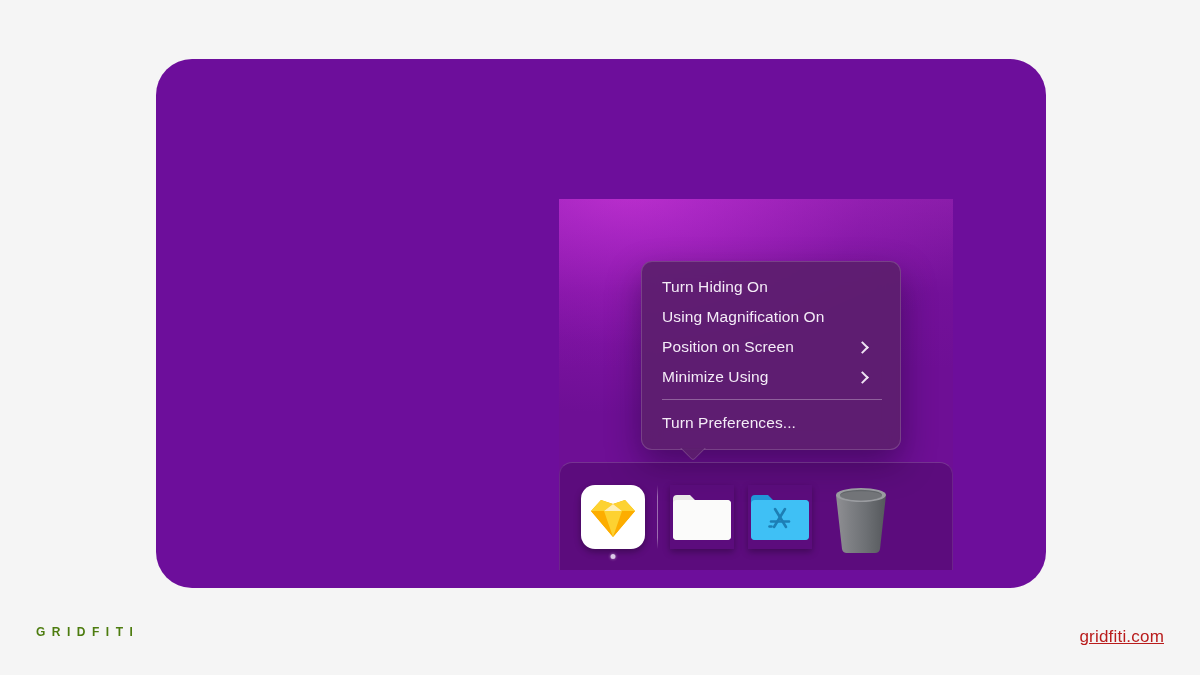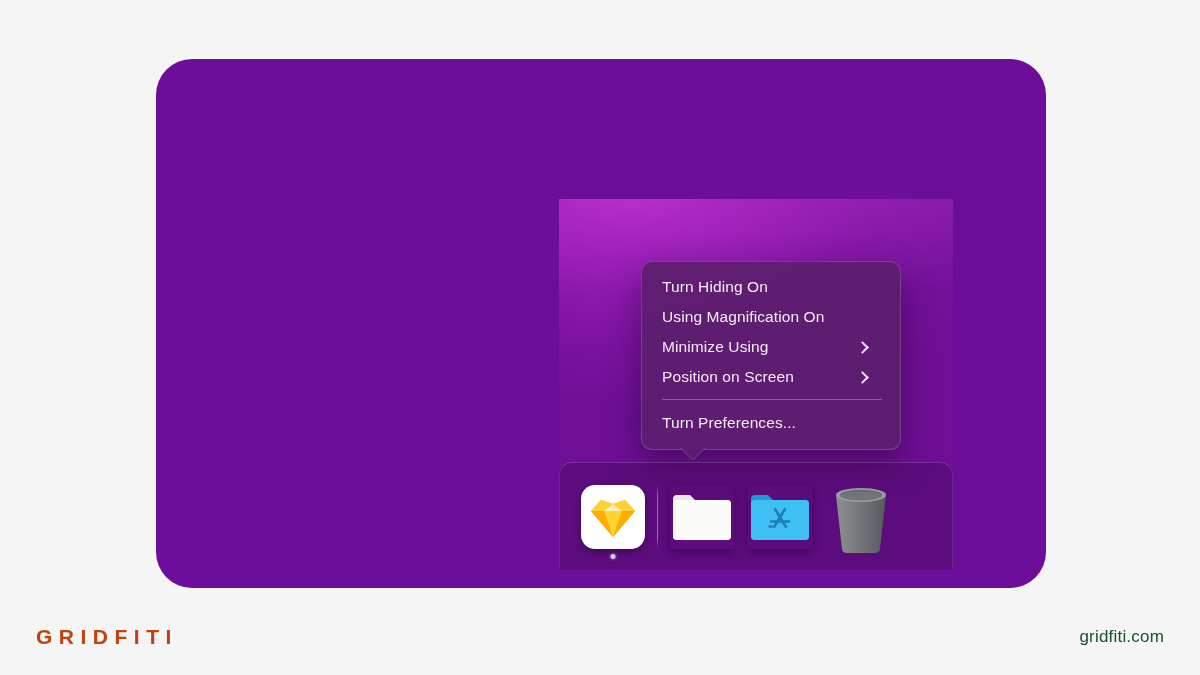--- a/index.html
+++ b/index.html
@@ -200,12 +200,12 @@
         </div>
 
         <div class="menu-item">
+          <span class="label">Position on Screen</span>
+          <span class="chev"></span>
+        </div>
+
+        <div class="menu-item">
           <span class="label">Minimize Using</span>
-          <span class="chev"></span>
-        </div>
-
-        <div class="menu-item">
-          <span class="label">Position on Screen</span>
           <span class="chev"></span>
         </div>
 

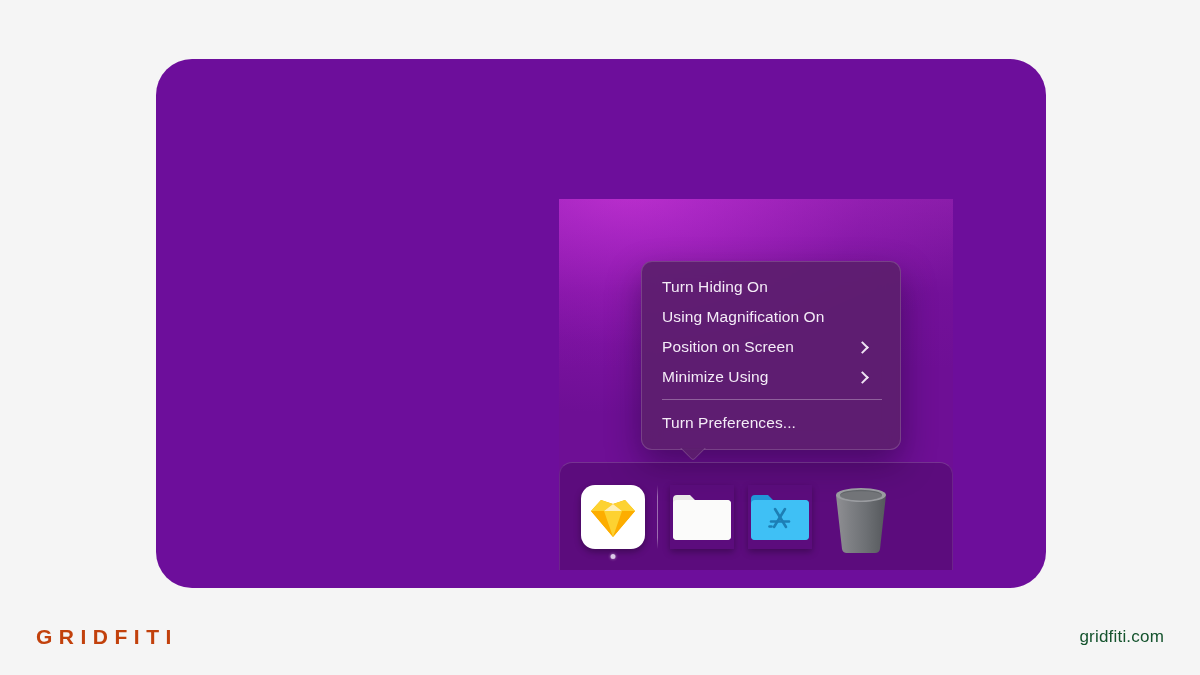--- a/index.html
+++ b/index.html
@@ -165,10 +165,10 @@
   #footer-brand {
     position:absolute;
     left:36px; top:625px;
-    font-size:21px;
+    font-size:12px;
     font-weight:bold;
     letter-spacing:6.5px;
-    color:#c2410c;
+    color:#4d7c0f;
   }
   #footer-url {
     position:absolute;

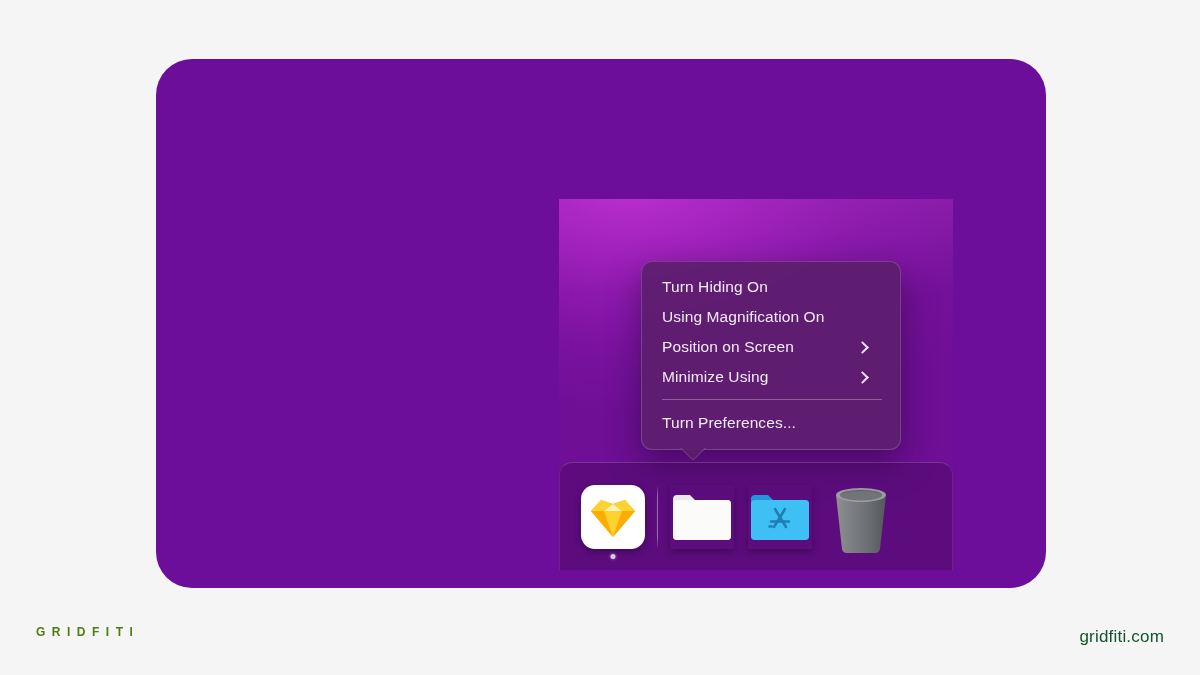--- a/index.html
+++ b/index.html
@@ -174,8 +174,9 @@
     position:absolute;
     right:36px; top:627px;
     font-size:17px;
-    color:#14532d;
+    color:#b91c1c;
     letter-spacing:.2px;
+    text-decoration:underline;
   }
 </style>
 </head>

